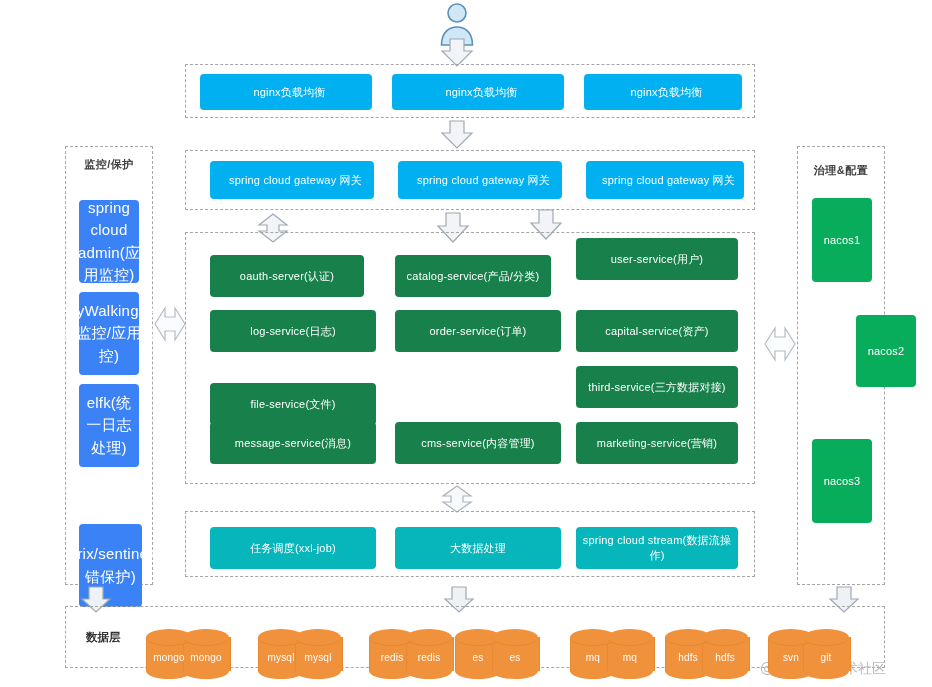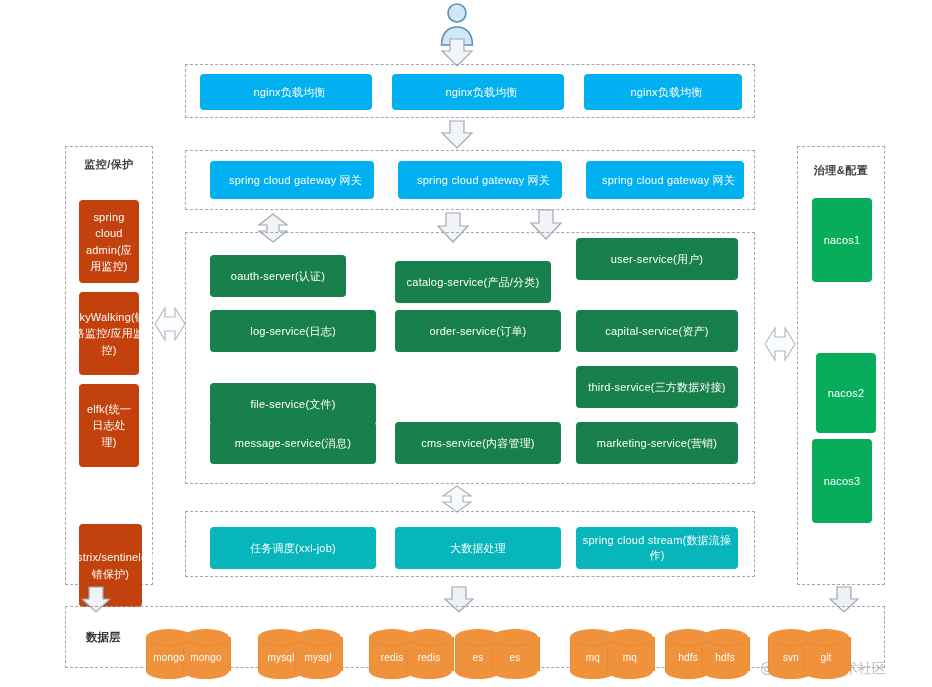--- a/index.html
+++ b/index.html
@@ -54,8 +54,8 @@
   .box.teal   { background: #06b6bb; }
 
   .box.sidebar-green {
-    background: #c2410c;
-    font-size: 11px;
+    background: #3b82f6;
+    font-size: 15px;
     line-height: 1.5;
   }
 

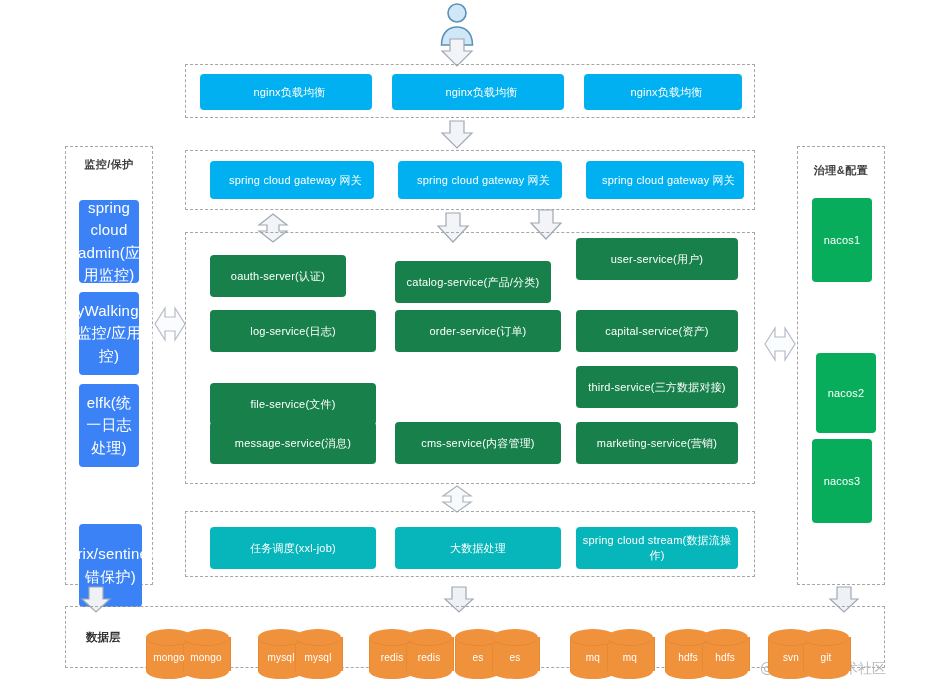--- a/index.html
+++ b/index.html
@@ -178,7 +178,7 @@
 
   <div class="abs frame" style="left:185px; top:232px; width:570px; height:252px;"></div>
 
-  <div class="abs box green" style="left:210px; top:255px; width:136px; height:42px;">oauth-server(认证)</div>
+  <div class="abs box green" style="left:210px; top:255px; width:154px; height:42px;">oauth-server(认证)</div>
   <div class="abs box green" style="left:395px; top:261px; width:156px; height:42px;">catalog-service(产品/分类)</div>
   <div class="abs box green" style="left:576px; top:238px; width:162px; height:42px;">user-service(用户)</div>
 

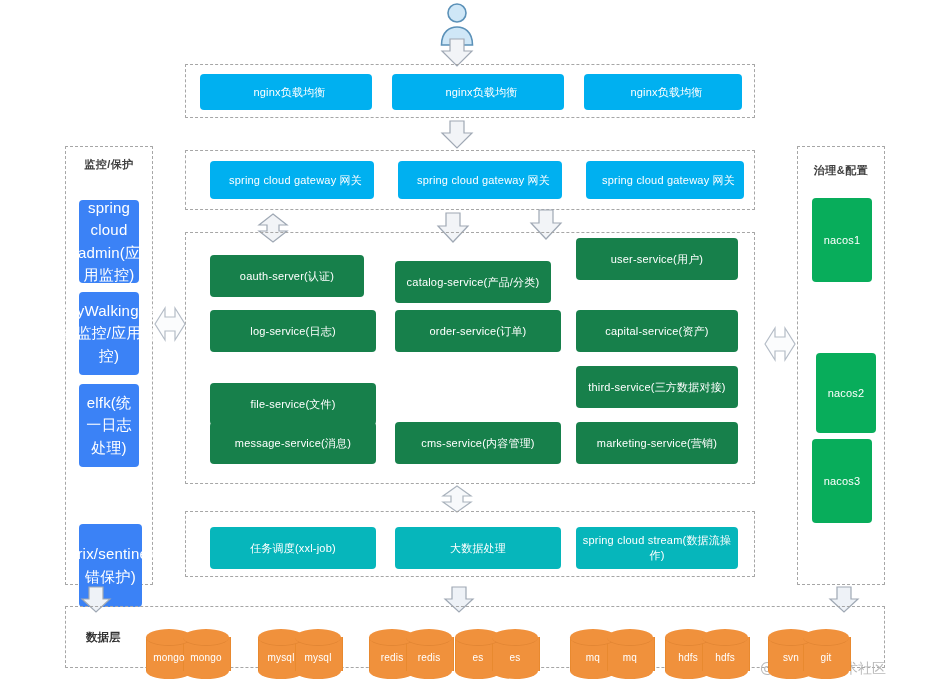--- a/index.html
+++ b/index.html
@@ -179,7 +179,7 @@
   <div class="abs frame" style="left:185px; top:232px; width:570px; height:252px;"></div>
 
   <div class="abs box green" style="left:210px; top:255px; width:154px; height:42px;">oauth-server(认证)</div>
-  <div class="abs box green" style="left:395px; top:261px; width:156px; height:42px;">catalog-service(产品/分类)</div>
+  <div class="abs box green" style="left:395px; top:255px; width:156px; height:42px;">catalog-service(产品/分类)</div>
   <div class="abs box green" style="left:576px; top:238px; width:162px; height:42px;">user-service(用户)</div>
 
   <div class="abs box green" style="left:210px; top:310px; width:166px; height:42px;">log-service(日志)</div>

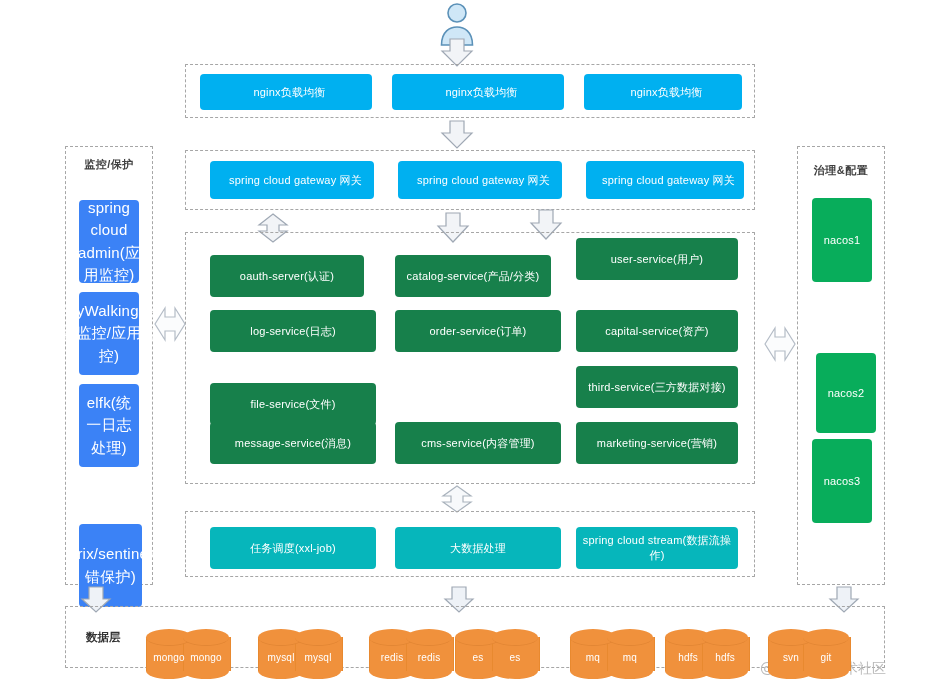--- a/index.html
+++ b/index.html
@@ -223,7 +223,7 @@
   <div class="abs frame-title" style="left:797px; top:163px; width:88px;">治理&amp;配置</div>
 
   <div class="abs box green-bright" style="left:812px; top:198px; width:60px; height:84px;">nacos1</div>
-  <div class="abs box green-bright" style="left:816px; top:315px; width:60px; height:80px;margin-top:38px;">nacos2</div>
+  <div class="abs box green-bright" style="left:856px; top:315px; width:60px; height:72px;">nacos2</div>
   <div class="abs box green-bright" style="left:812px; top:439px; width:60px; height:84px;">nacos3</div>
 
   <div class="abs arrow" style="left:764px; top:323px; width:32px; height:42px;">

